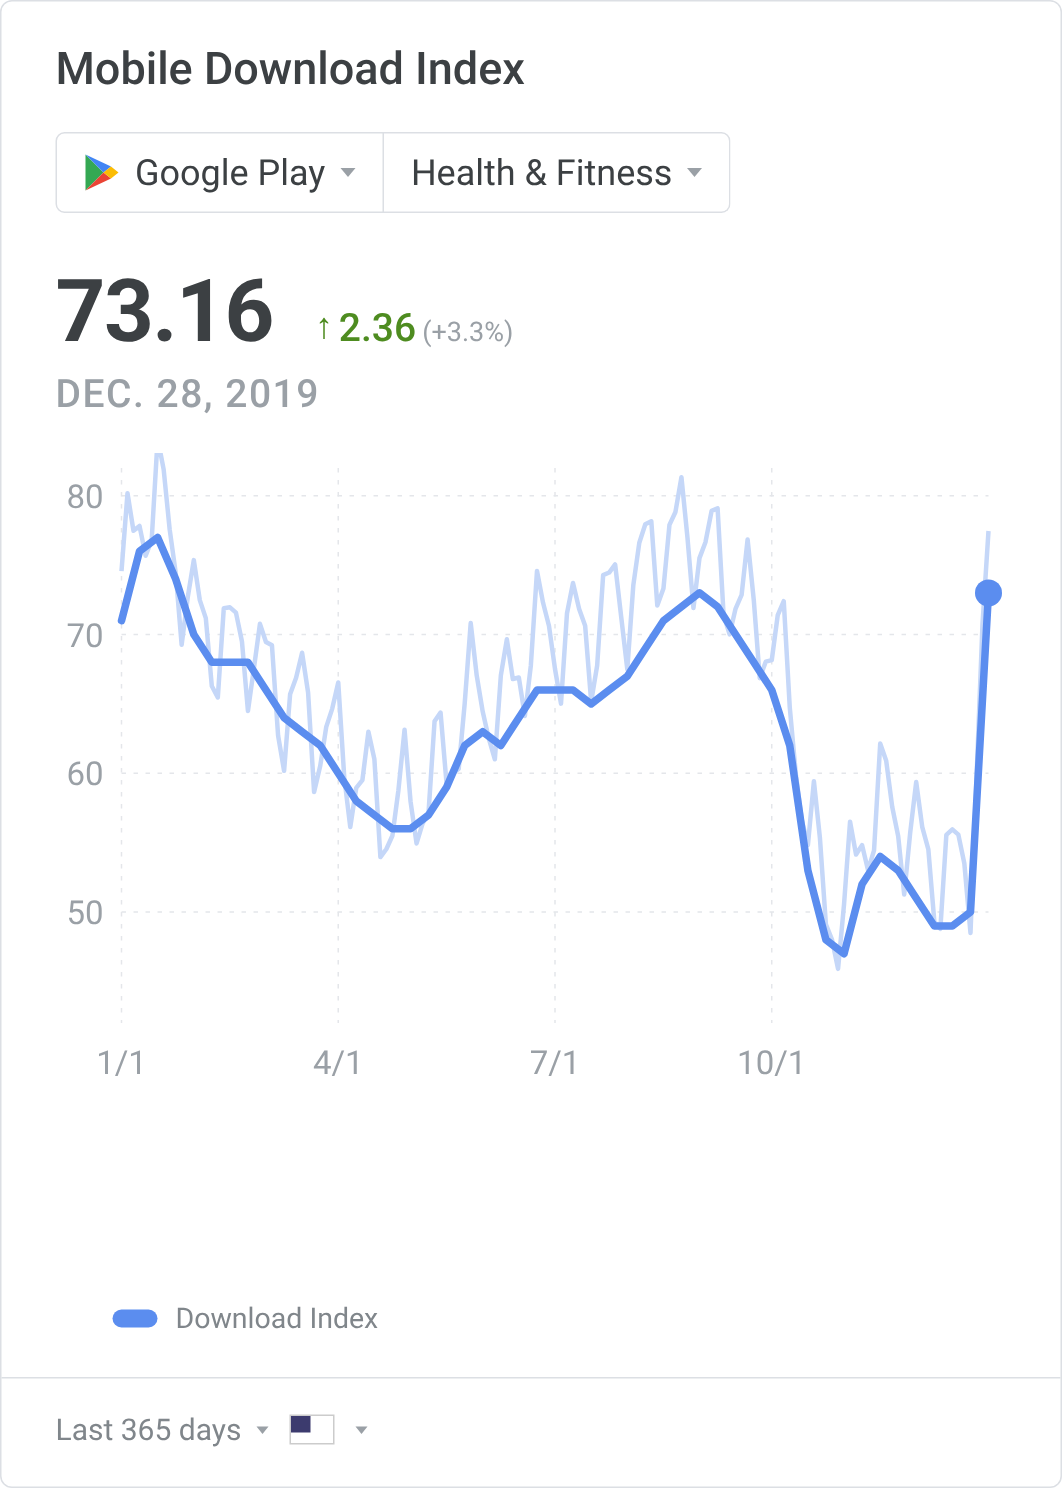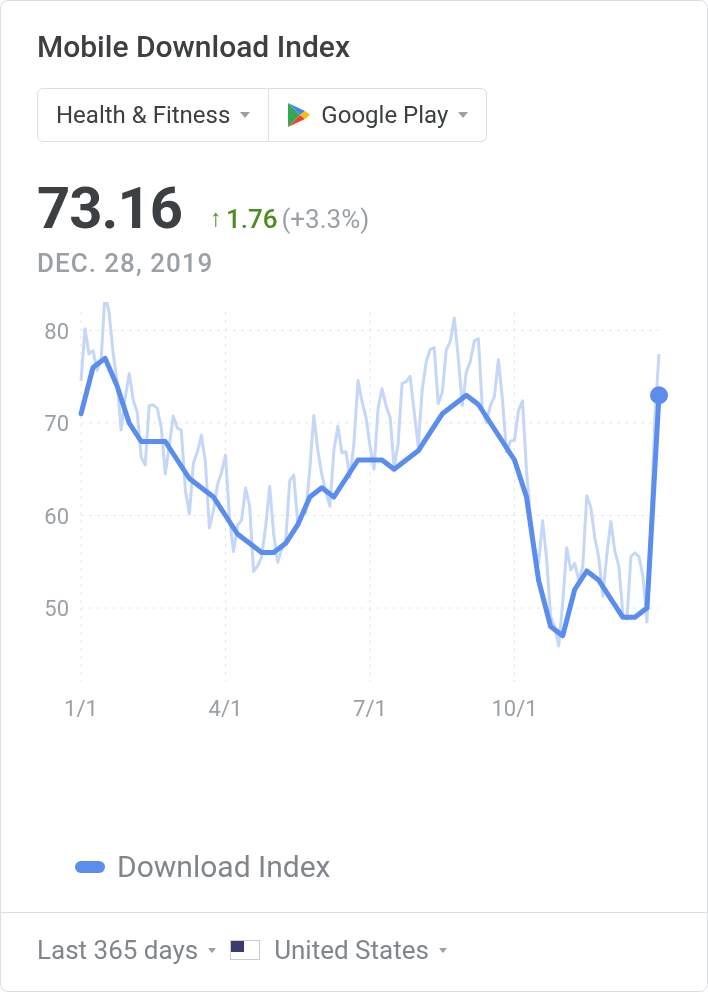--- a/index.html
+++ b/index.html
@@ -170,10 +170,6 @@
     <h2 class="title">Mobile Download Index</h2>
     <div class="btn-row">
       <button class="btn">
-        <span>Health &amp; Fitness</span>
-        <span class="caret"></span>
-      </button>
-      <button class="btn">
         <span class="play-icon">
           <svg width="24" height="26" viewBox="0 0 24 26">
             <path d="M1 1 L1 25 L13 13 Z" fill="#34a853"></path>
@@ -183,6 +179,10 @@
           </svg>
         </span>
         <span>Google Play</span>
+        <span class="caret"></span>
+      </button>
+      <button class="btn">
+        <span>Health &amp; Fitness</span>
         <span class="caret"></span>
       </button>
     </div>

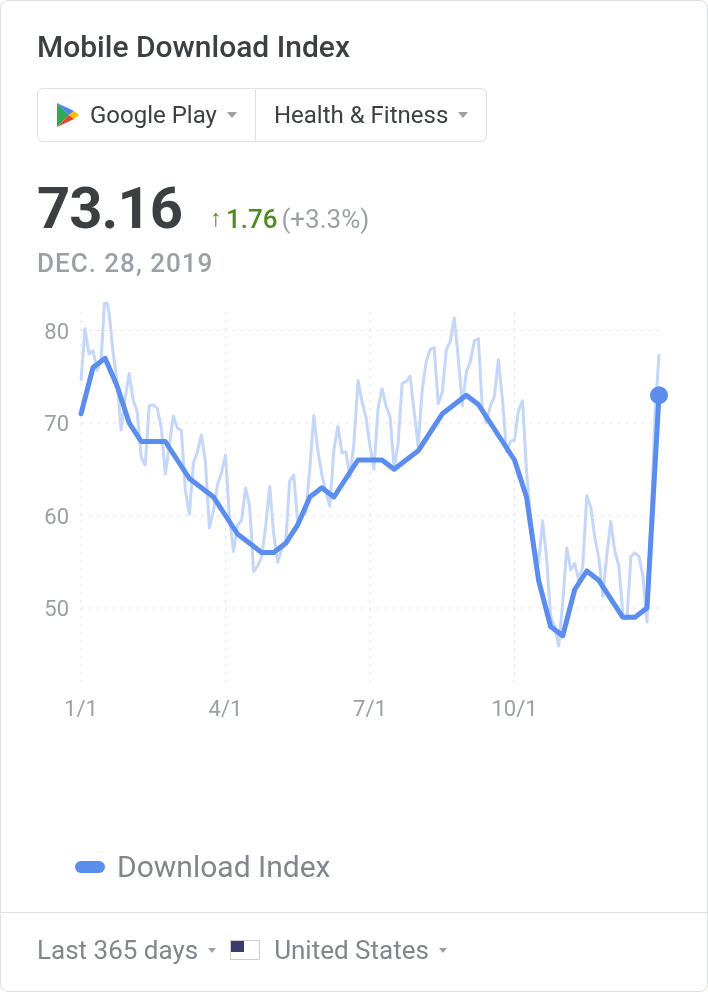--- a/index.html
+++ b/index.html
@@ -191,7 +191,7 @@
       <span class="metric-value">73.16</span>
       <span>
         <span class="arrow-up">↑</span>
-        <span class="delta">1.76</span>
+        <span class="delta">2.36</span>
         <span class="delta-pct">(+3.3%)</span>
       </span>
     </div>

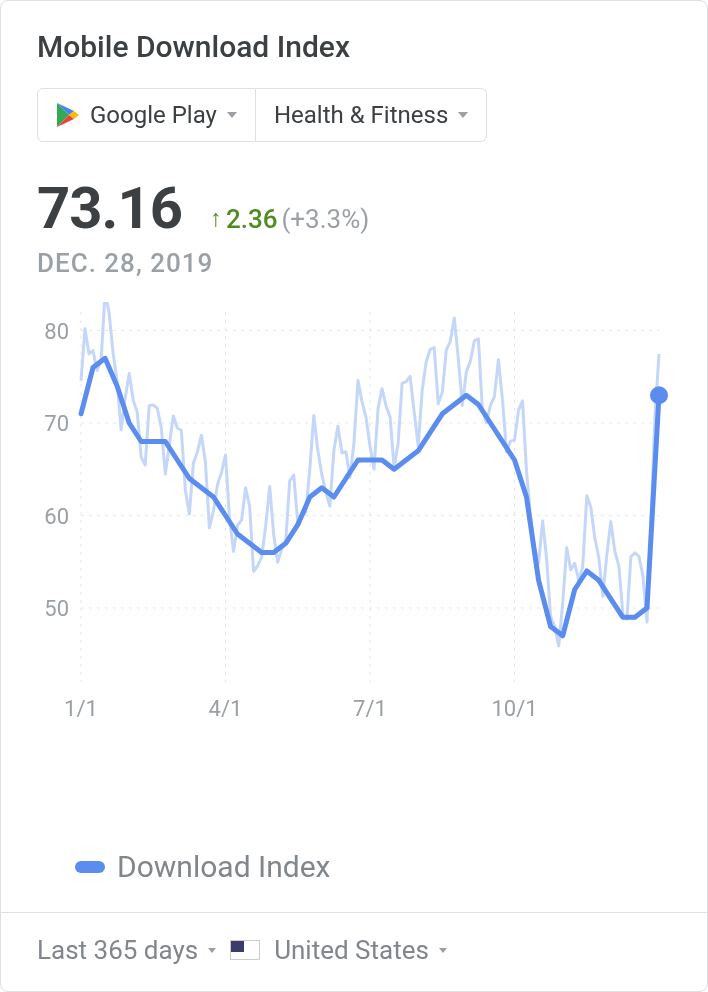--- a/index.html
+++ b/index.html
@@ -93,7 +93,7 @@
   color: var(--green);
 }
 .delta-pct {
-  font-size: 26px;
+  font-size: 18px;
   color: var(--text-light);
 }
 .date {

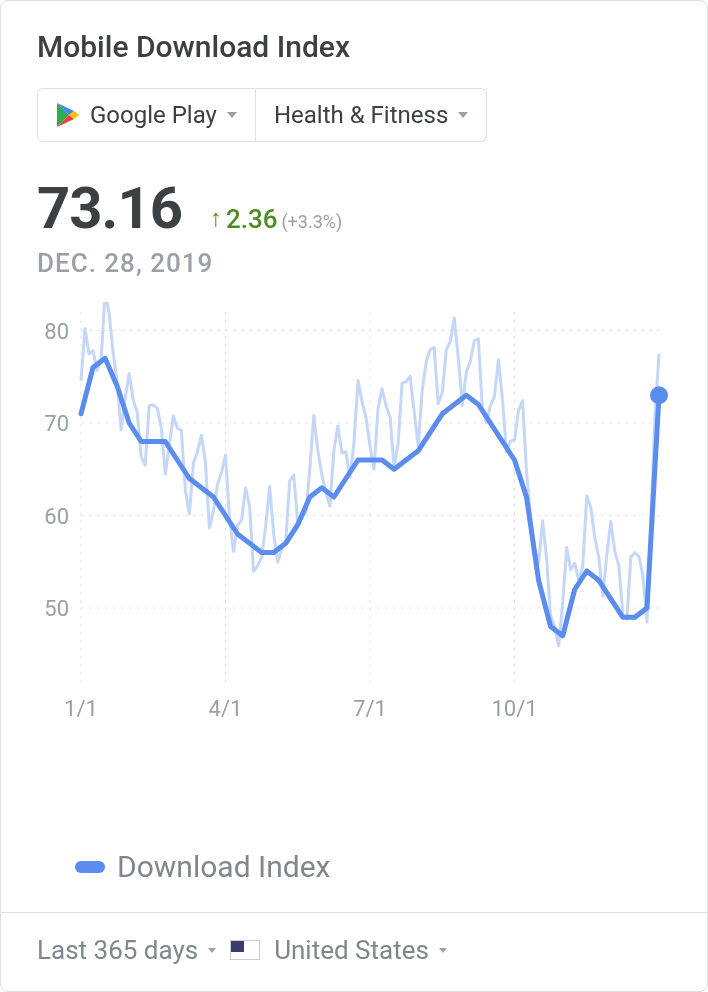--- a/index.html
+++ b/index.html
@@ -120,7 +120,7 @@
   align-items: center;
   gap: 12px;
   color: var(--text-gray);
-  font-size: 30px;
+  font-size: 19px;
 }
 .swatch {
   width: 30px; height: 12px; border-radius: 6px;

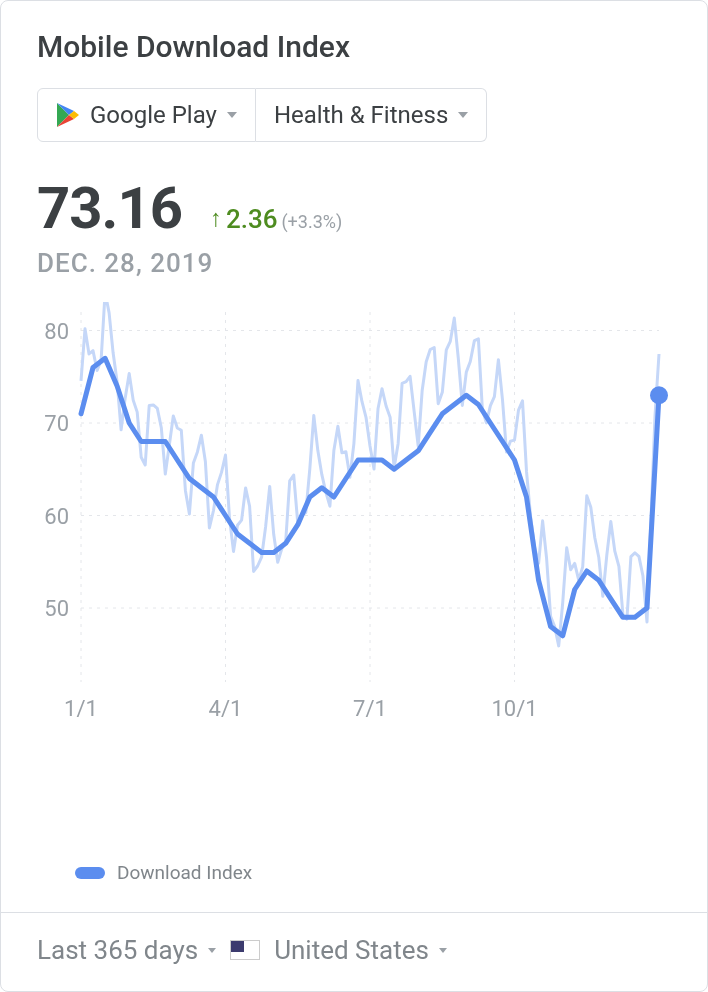--- a/index.html
+++ b/index.html
@@ -132,7 +132,7 @@
   align-items: center;
   gap: 14px;
   color: var(--text-gray);
-  font-size: 26px;
+  font-size: 20px;
 }
 .footer-btn {
   display: flex;

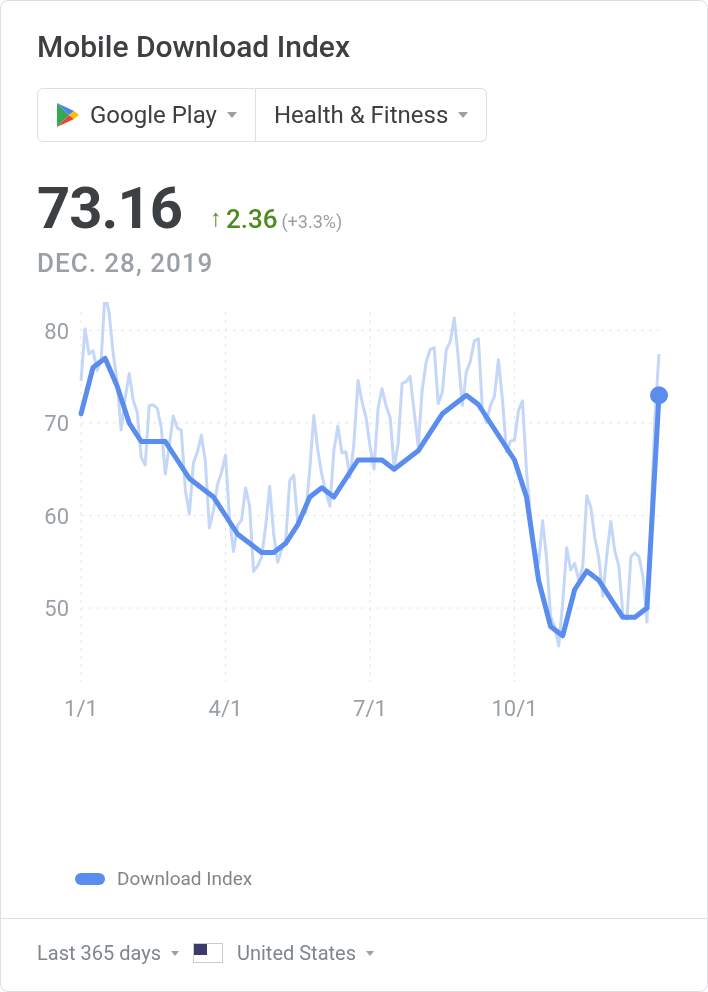--- a/index.html
+++ b/index.html
@@ -236,7 +236,6 @@
     </div>
     <span class="flag"></span>
     <div class="footer-btn">
-      <span>United States</span>
       <span class="caret-sm"></span>
     </div>
   </div>

